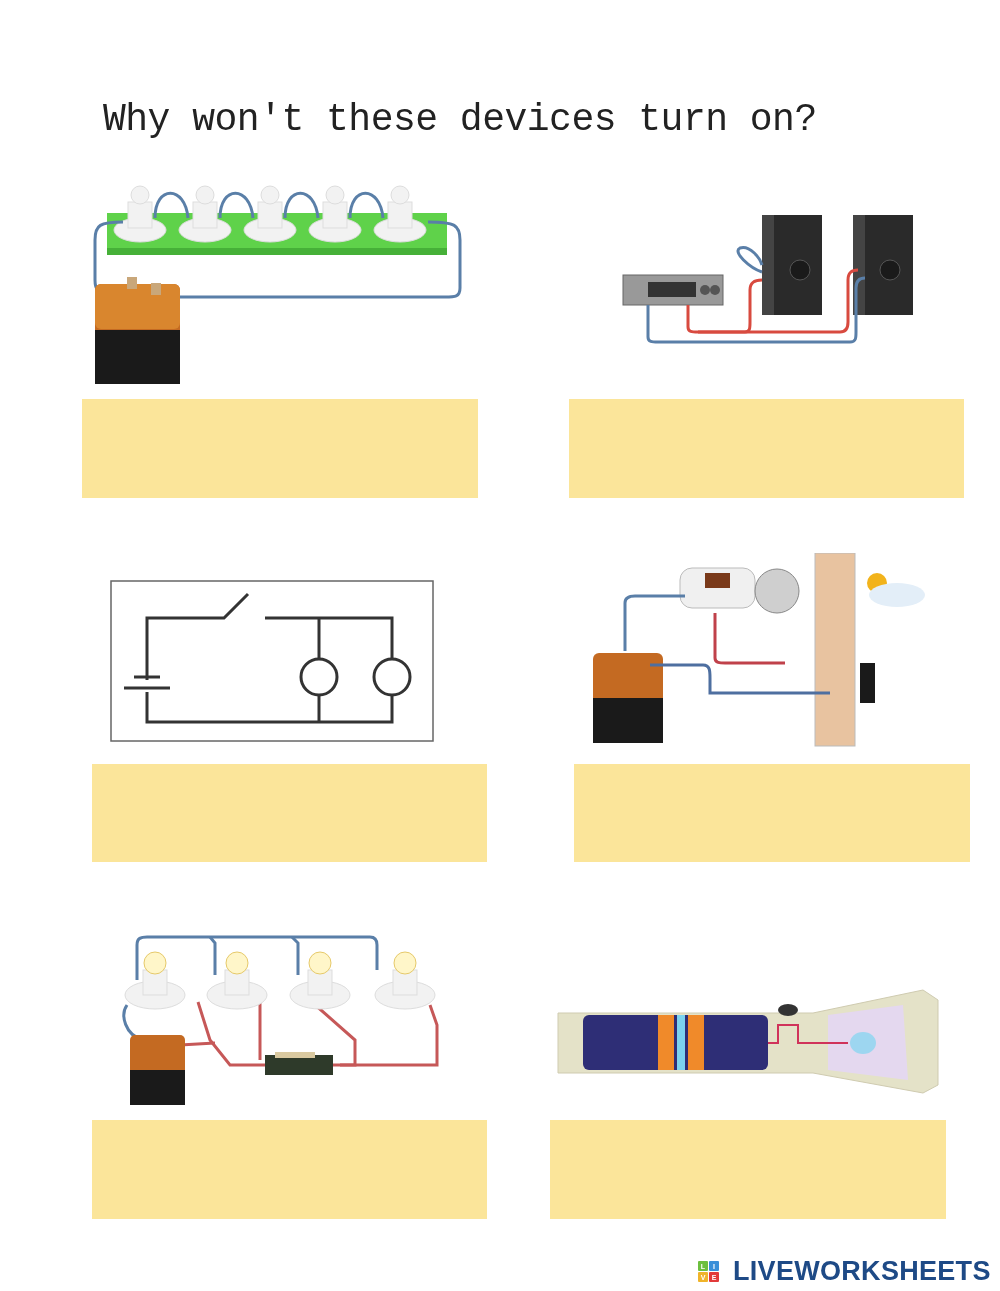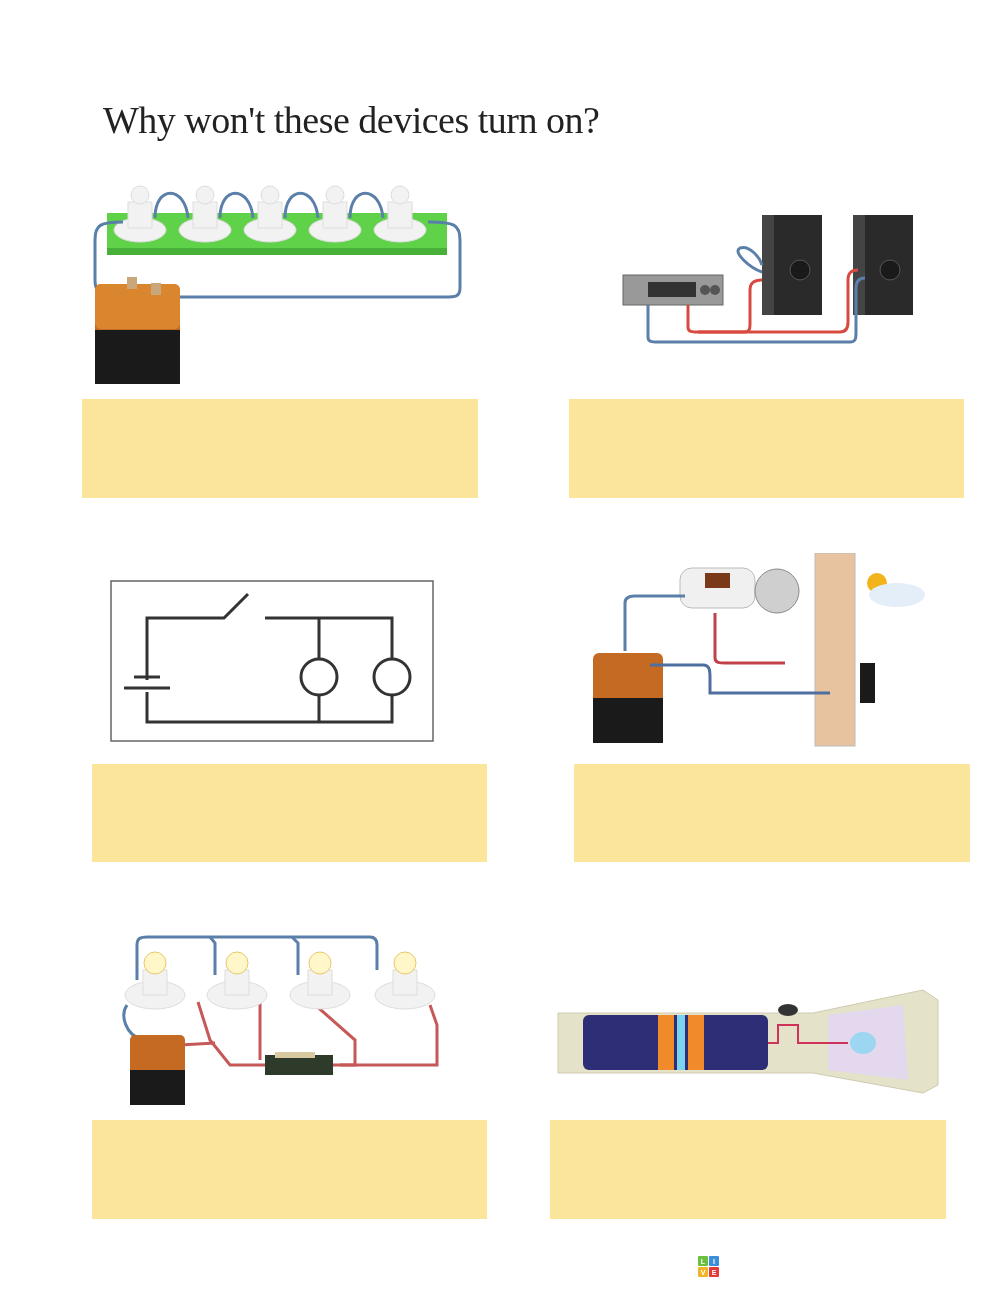--- a/index.html
+++ b/index.html
@@ -4,7 +4,7 @@
 <style>
   html,body{margin:0;padding:0;}
   body{width:1000px;height:1291px;background:#ffffff;position:relative;overflow:hidden;font-family:"DejaVu Sans","Liberation Sans",sans-serif;}
-  .title{position:absolute;left:103px;top:98px;font-size:38px;font-weight:300;color:#222;letter-spacing:-0.5px;font-family:Liberation Serif, serif;}
+  .title{position:absolute;left:103px;top:98px;font-size:38px;font-weight:300;color:#222;letter-spacing:-0.5px;font-family:Liberation Mono, monospace;}
   .answer{position:absolute;background:#fbe59a;border:none;box-sizing:border-box;outline:none;font-family:"Liberation Sans",sans-serif;font-size:18px;color:#333;padding:8px;resize:none;}
   .fig{position:absolute;}
   .logo{position:absolute;left:698px;top:1256px;display:flex;align-items:center;}

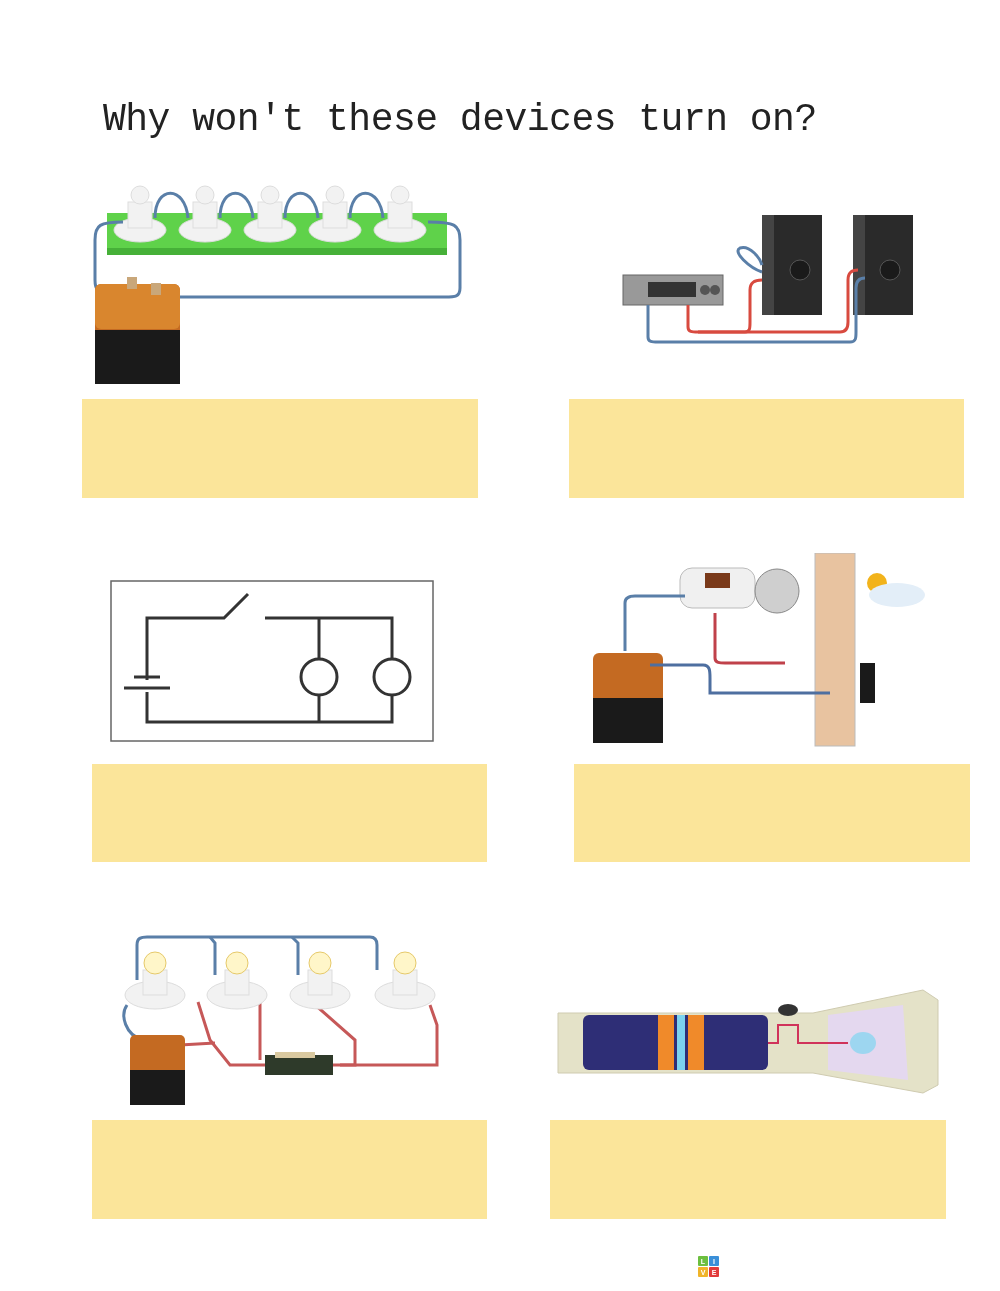--- a/index.html
+++ b/index.html
@@ -165,6 +165,7 @@
     <span style="background:#e23a3a">E</span>
     <span style="background:transparent"></span>
   </div>
+  <span class="logo-text">LIVEWORKSHEETS</span>
 </div>
 
 </body></html>

